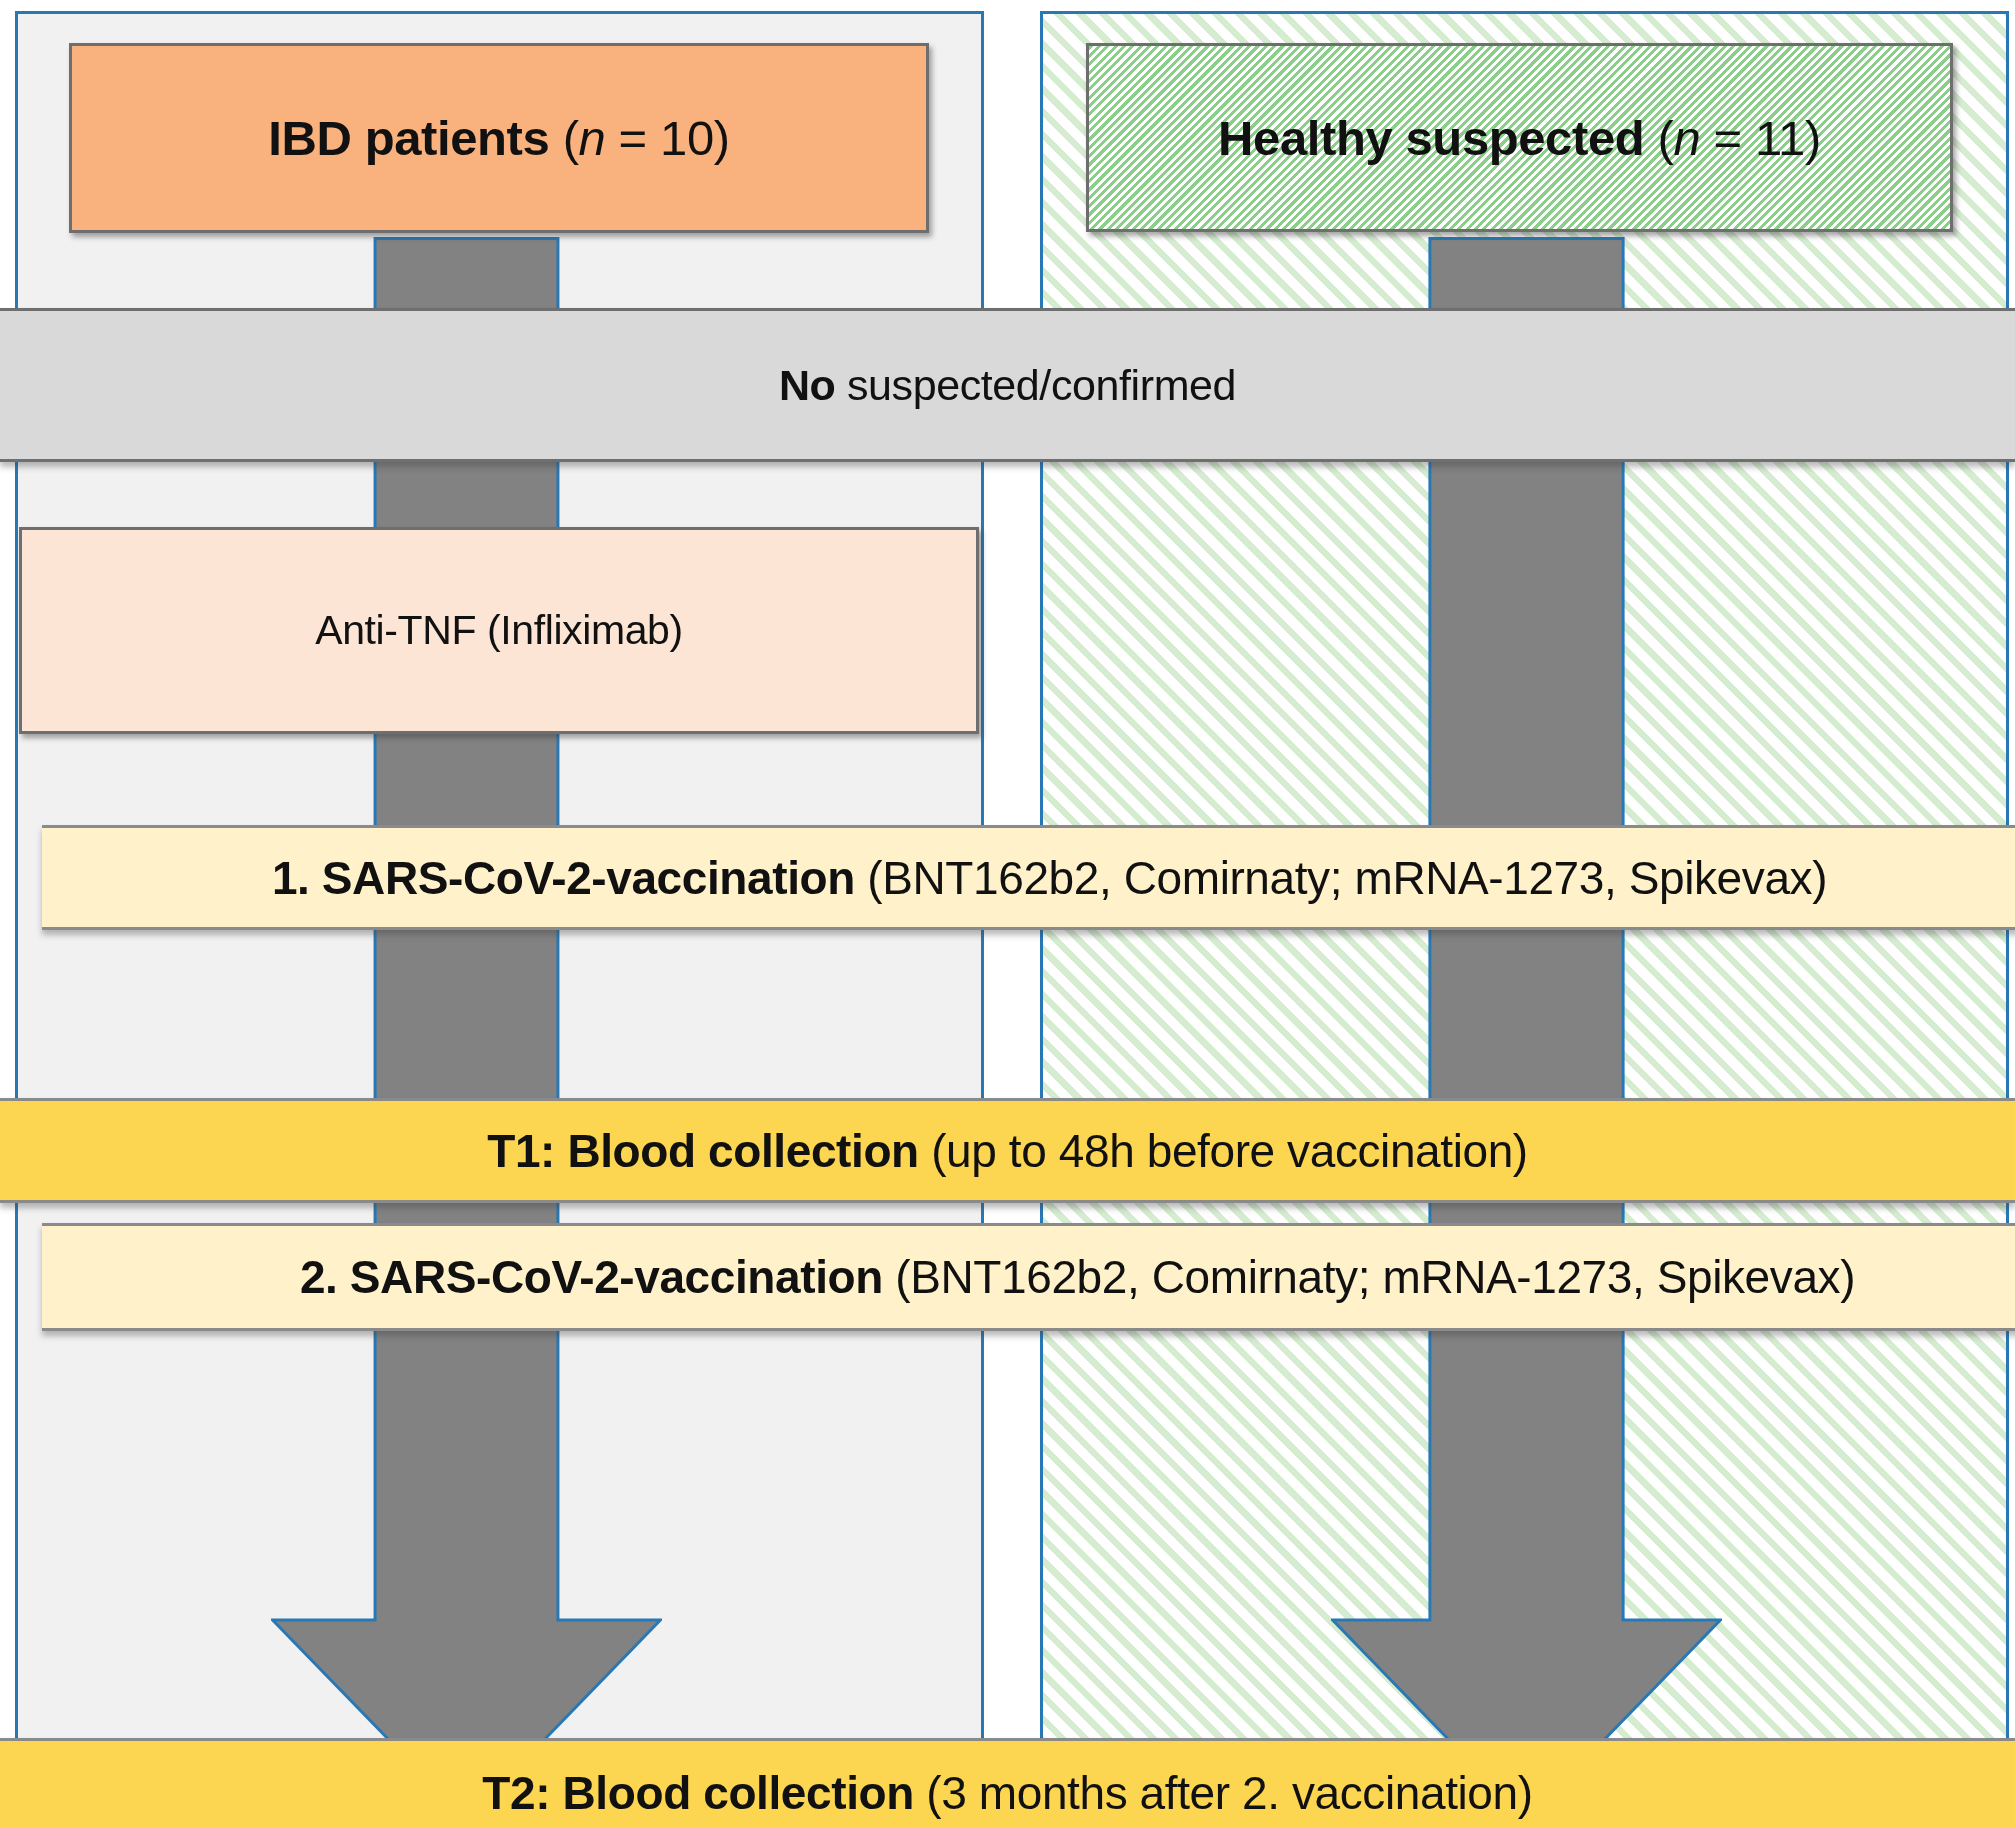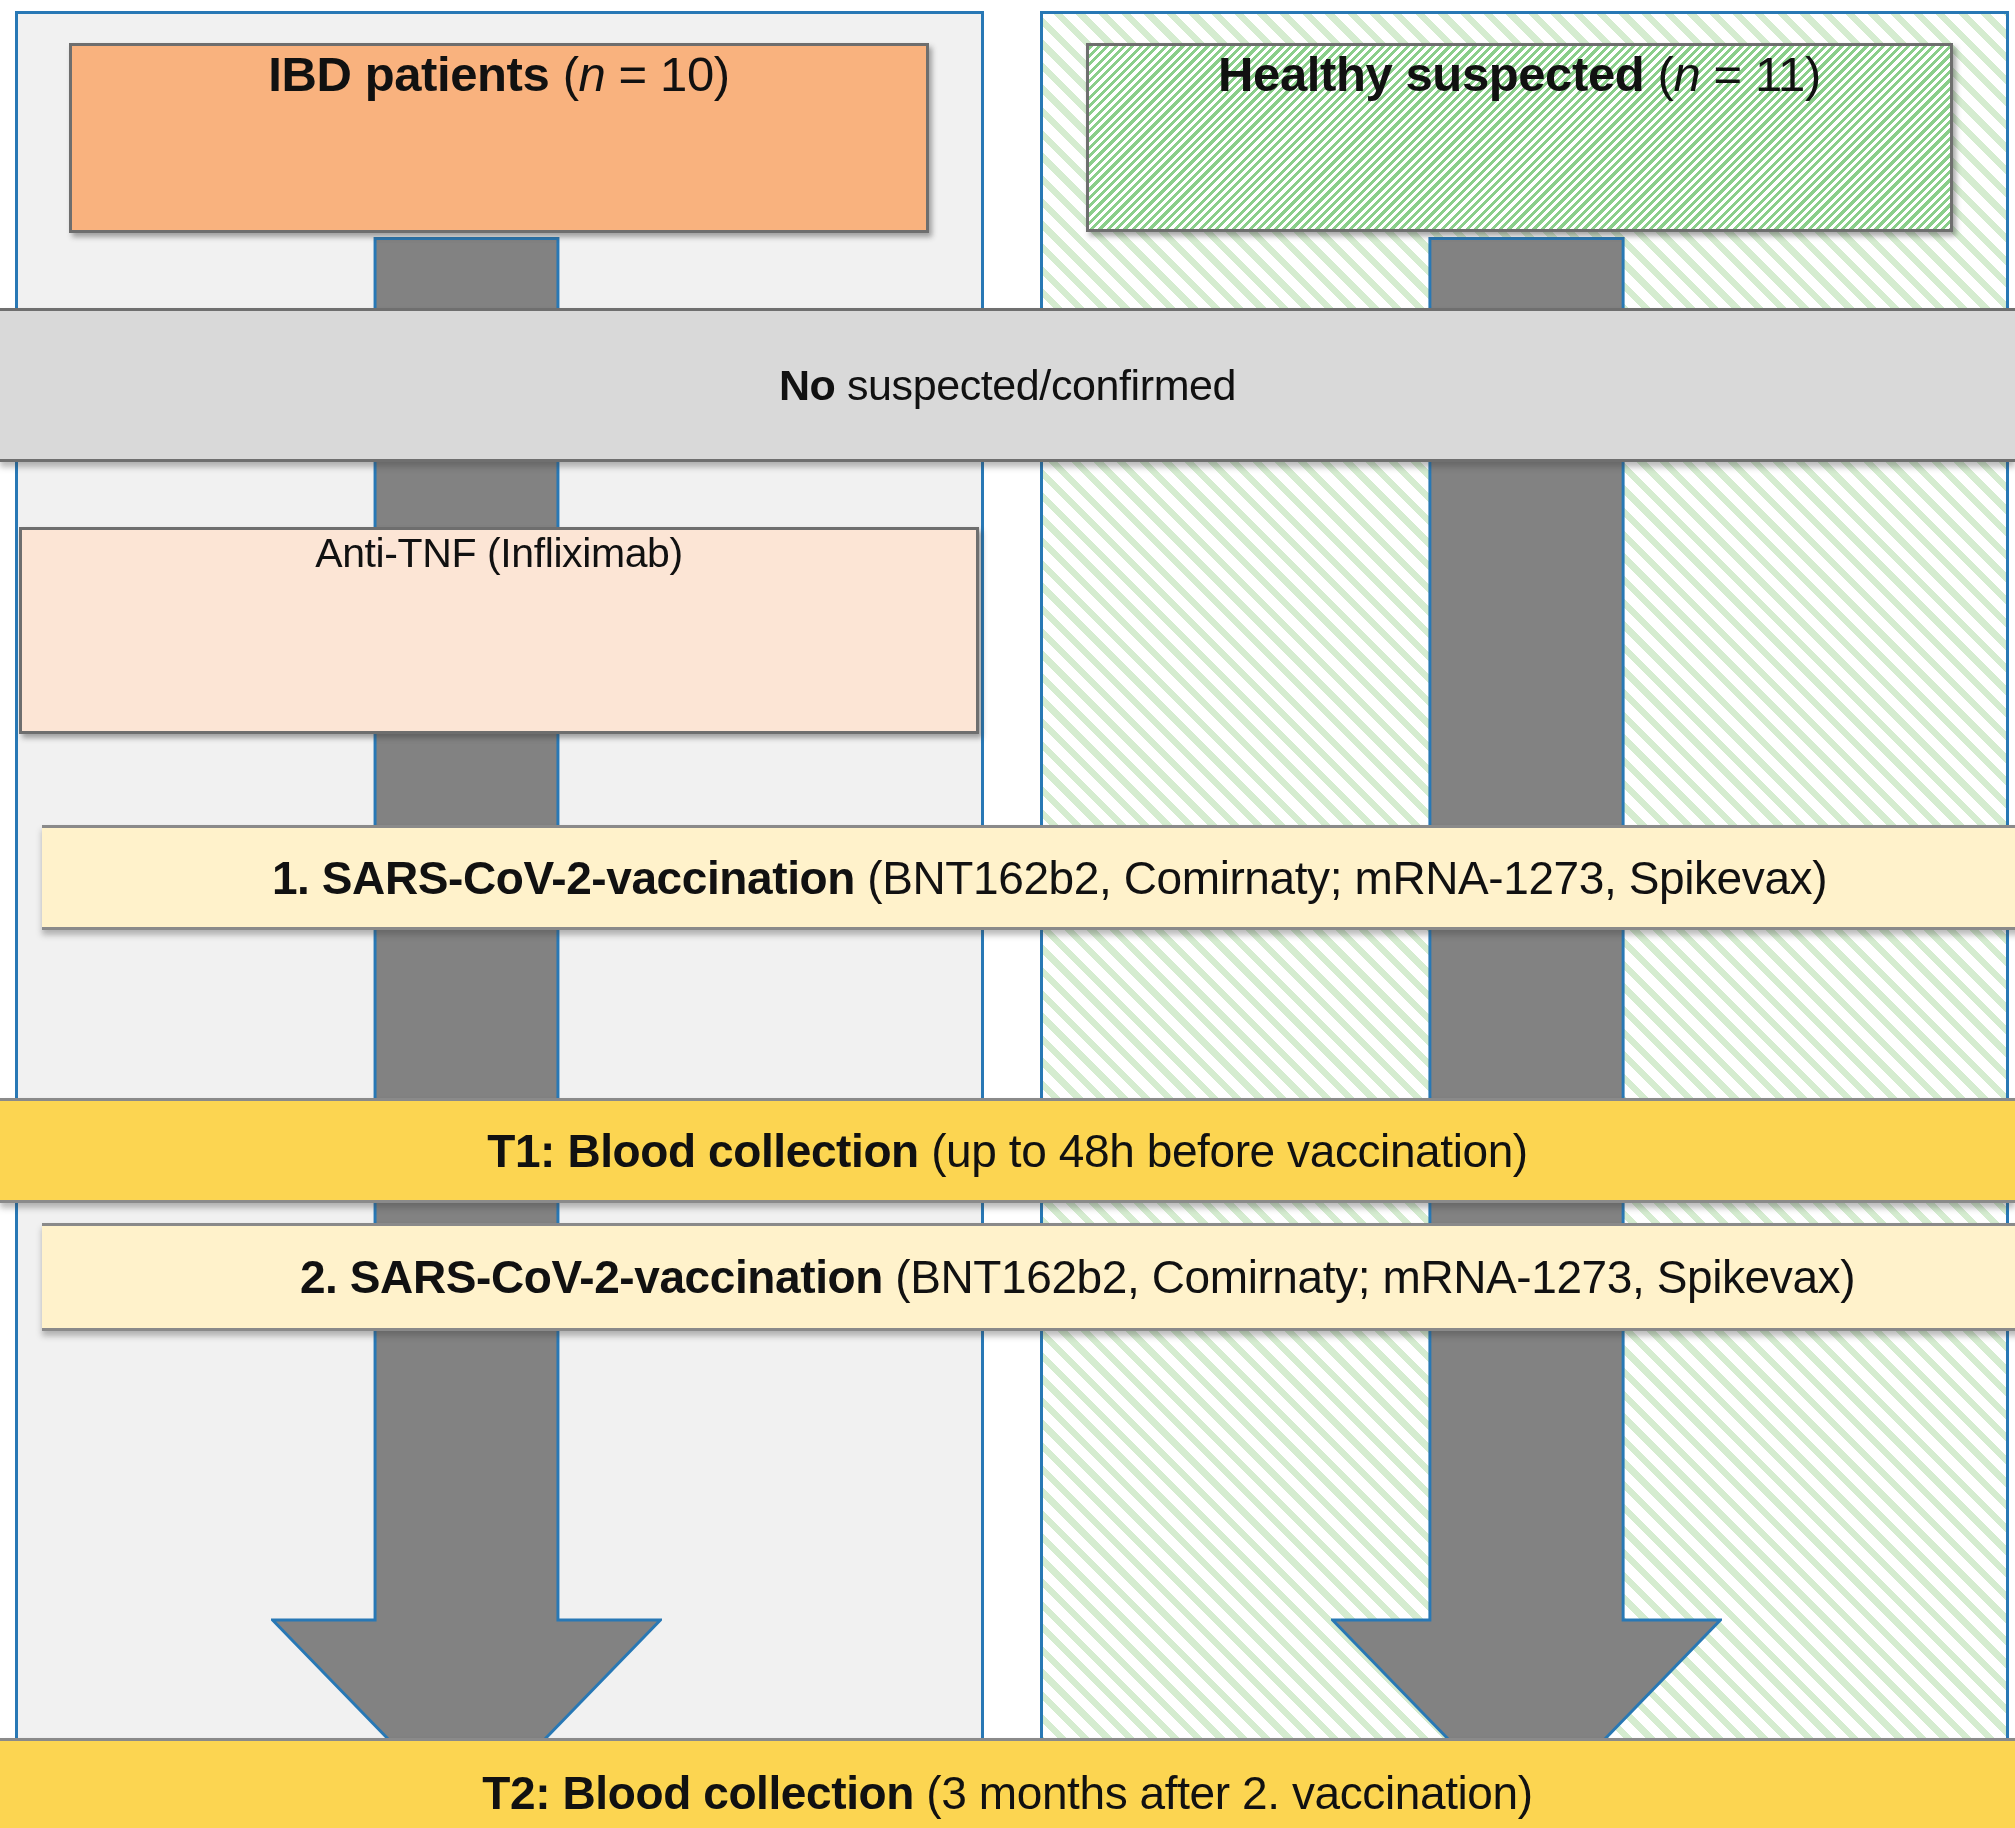--- a/index.html
+++ b/index.html
@@ -66,7 +66,7 @@
   
   .box{
     position:absolute;z-index:4;
-    display:flex;justify-content:center;
+    display:flex;align-items:center;justify-content:center;
     text-align:center;
     box-sizing:content-box;
     box-shadow:3px 4.4px 5.2px rgba(60,60,60,.45);

